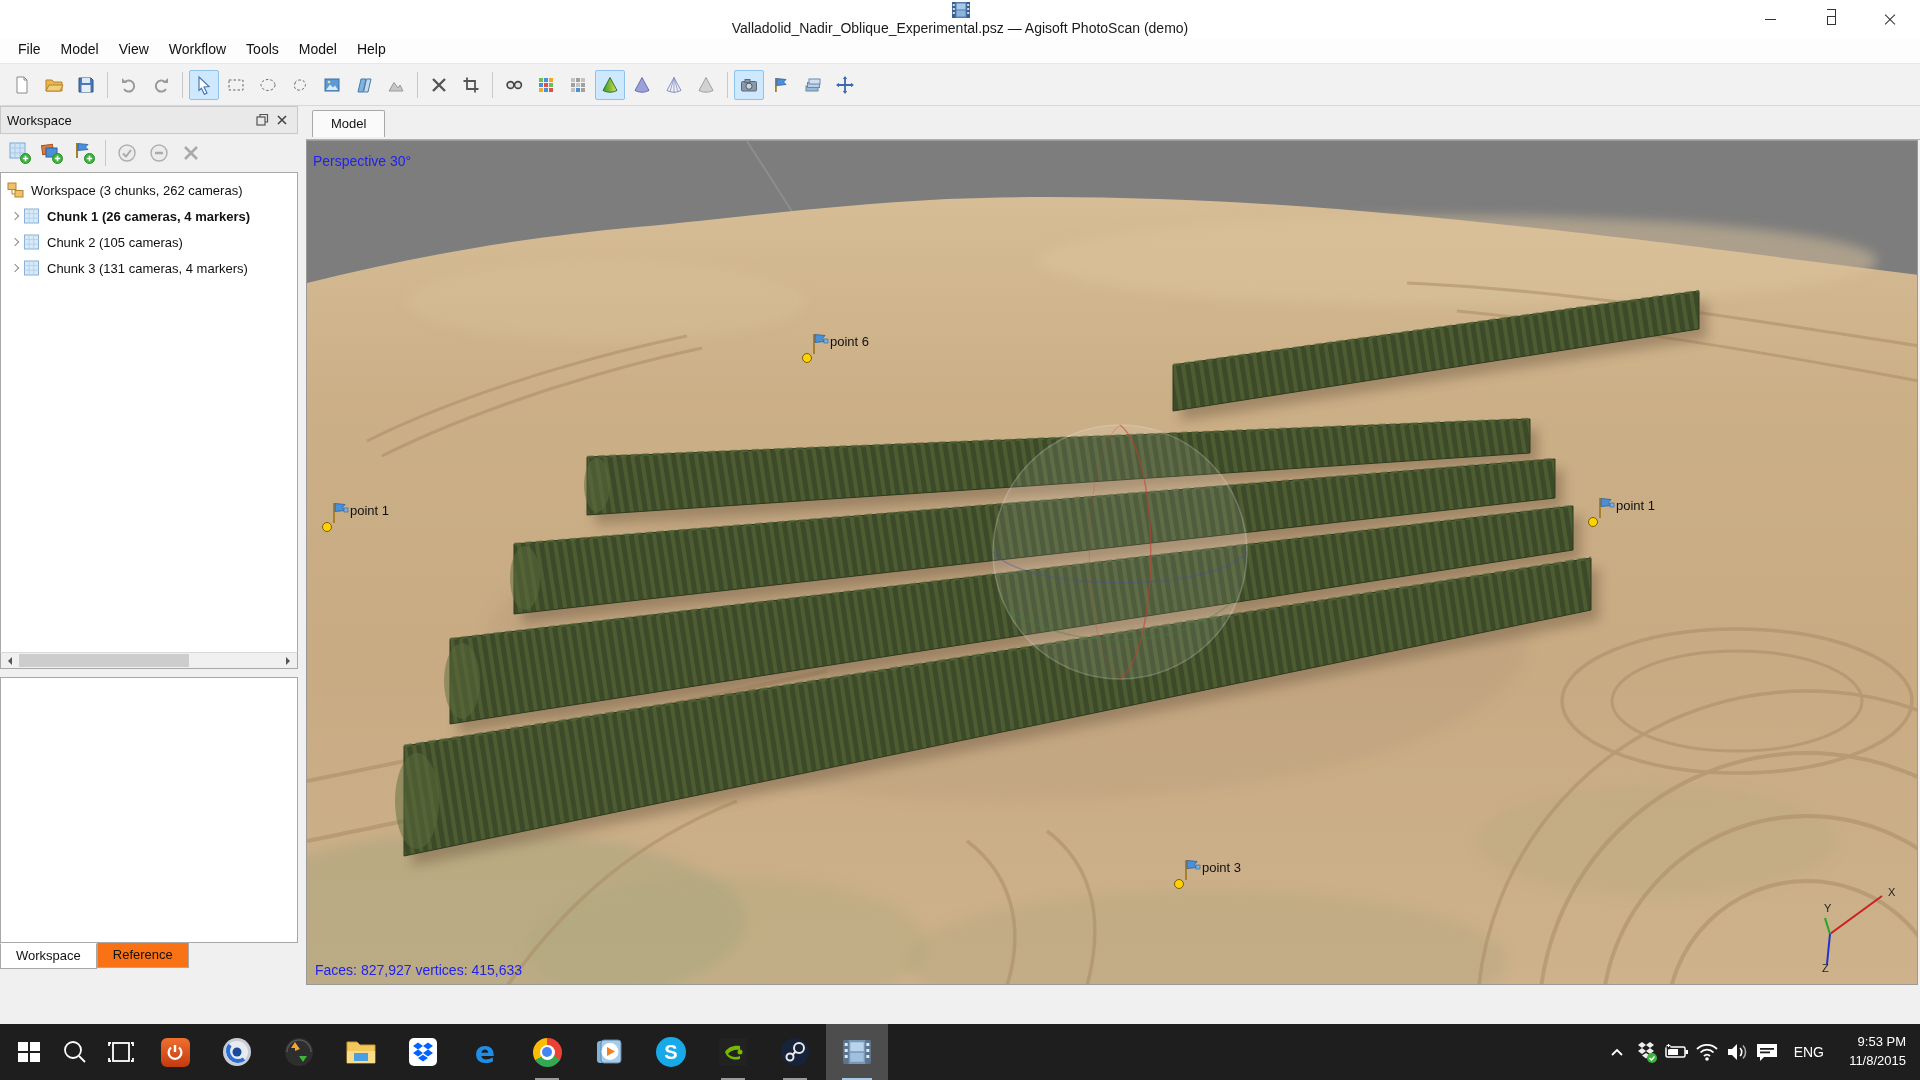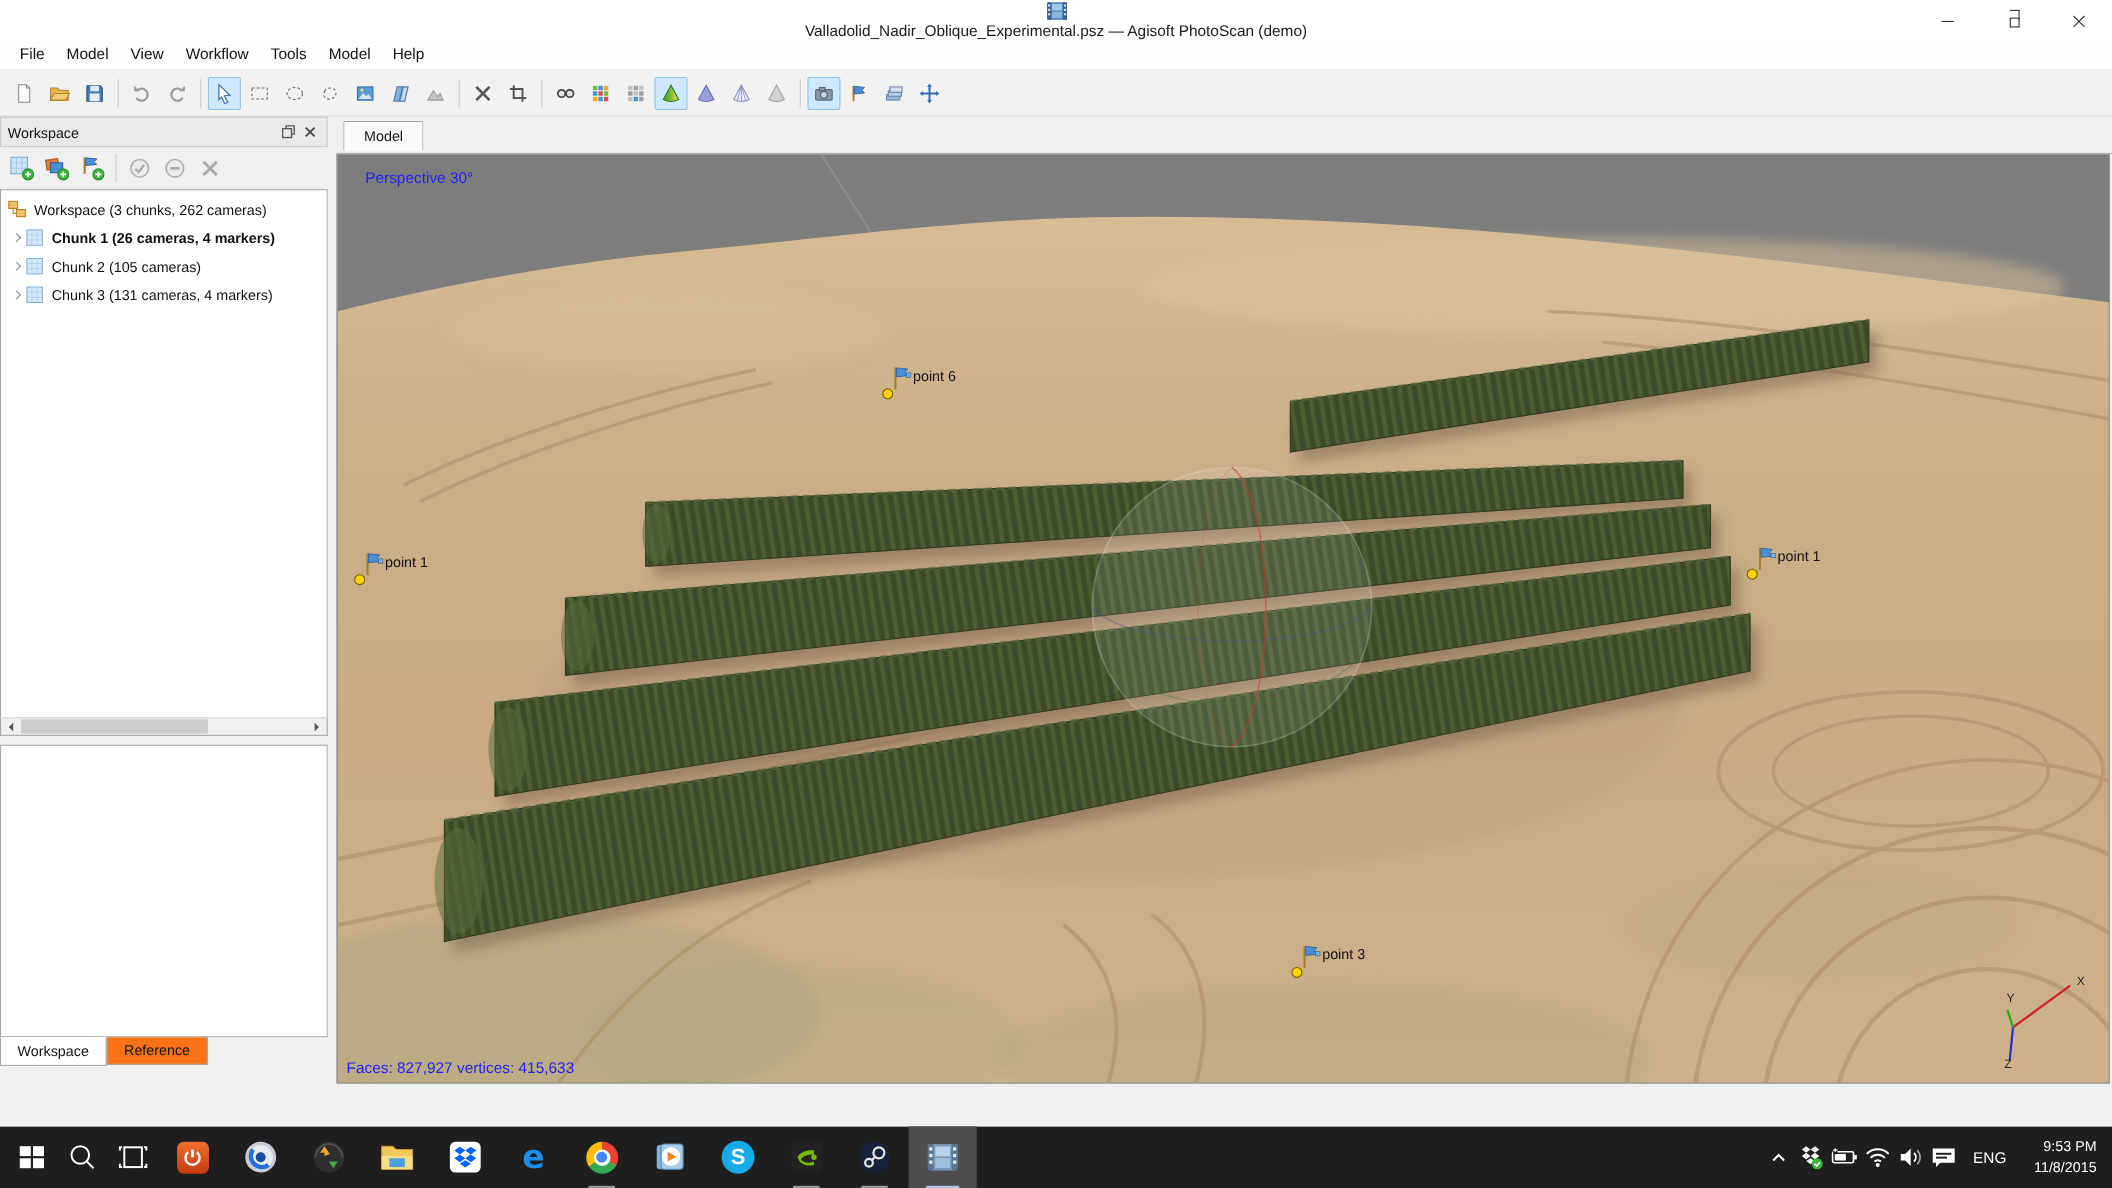--- a/index.html
+++ b/index.html
@@ -67,7 +67,7 @@
   .mtab { background:#fafafa; border:1px solid #a8a8a8; border-bottom:none; padding:5px 18px 6px; font-size:13px; color:#111; border-radius:2px 2px 0 0; position:relative; top:1px;}
   .viewport { position:relative; width:1612px; height:845px; border:1px solid #9a9a9a; background:#7d7d7d; overflow:hidden;}
   .viewport svg.scene { position:absolute; left:0; top:0; }
-  .persp-label { position:absolute; left:25px; top:12px; font-size:14px; color:#2222ee; }
+  .persp-label { position:absolute; left:6px; top:12px; font-size:14px; color:#2222ee; }
   .face-stat { position:absolute; left:8px; bottom:6px; font-size:14px; color:#2222ee; }
   .model-fill { flex:1; background:#f0f0f0; }
 

